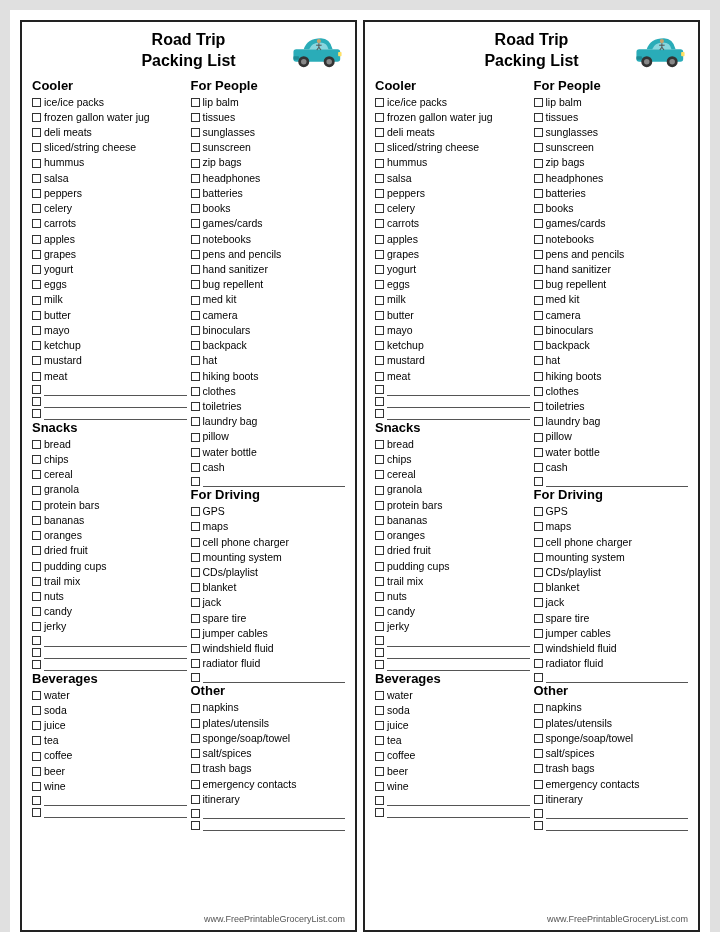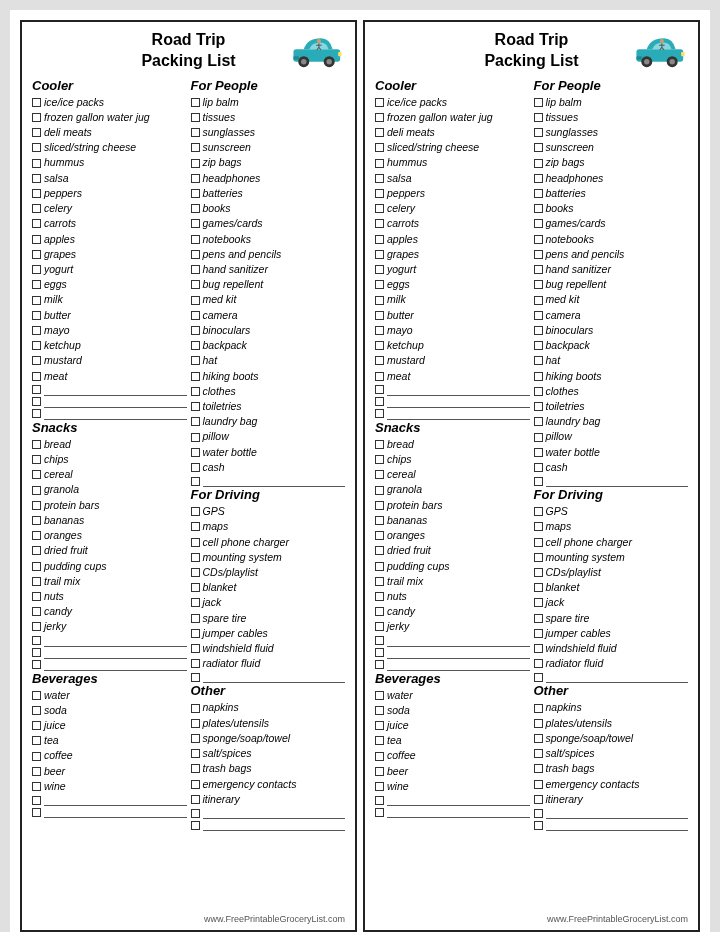--- a/index.html
+++ b/index.html
@@ -47,7 +47,6 @@
       display: flex;
       gap: 4px;
       flex: 1;
-      font-style: italic;
     }
     .col {
       flex: 1;

